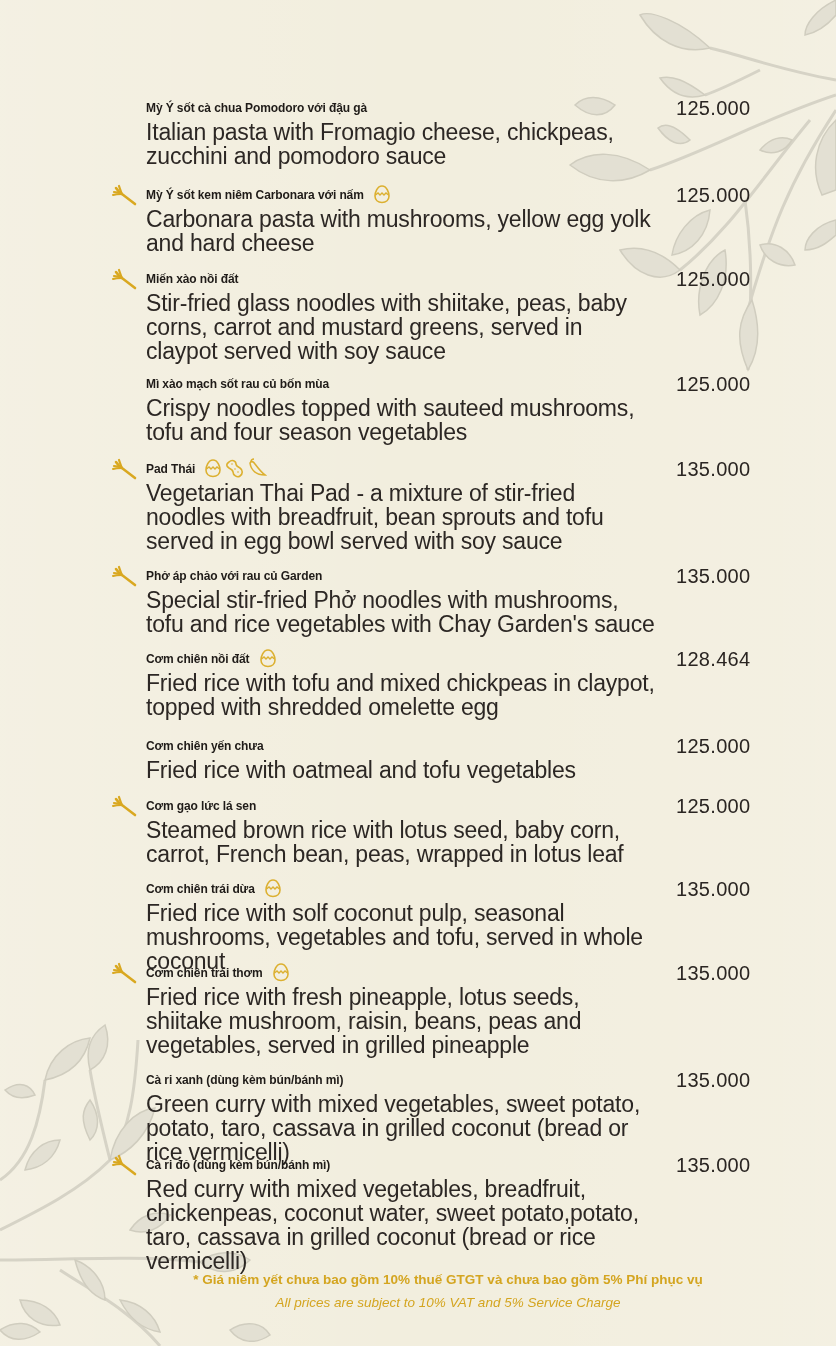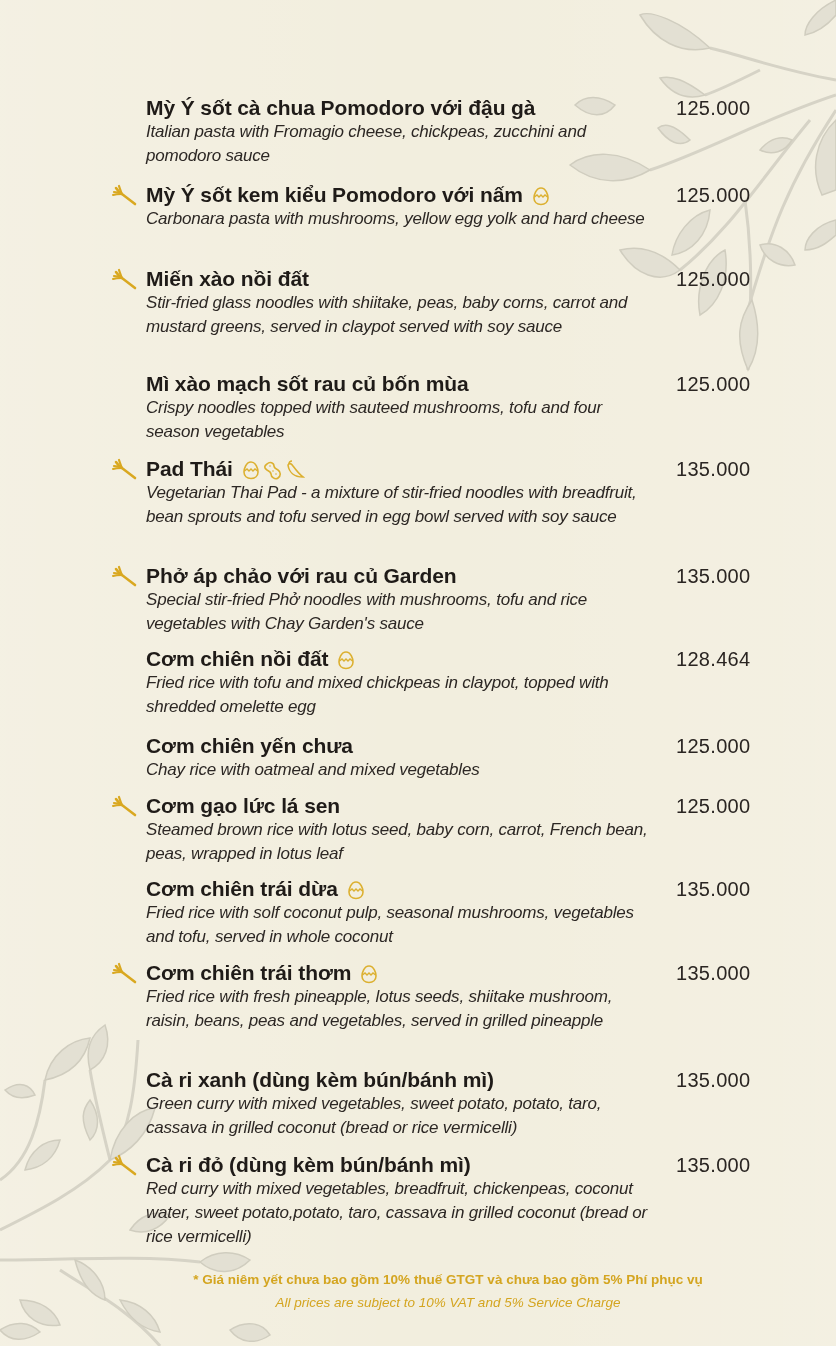--- a/index.html
+++ b/index.html
@@ -25,9 +25,9 @@
   }
   .item-name {
     position: absolute; left: 146px; top: 0;
-    font-weight: bold; font-size: 21px; line-height: 22px; color: #1f1b18;
+    font-weight: bold; font-size: 12px; line-height: 22px; color: #1f1b18;
     white-space: nowrap;
-    display: flex; align-items: flex-end;
+    display: flex; align-items: flex-start;
     letter-spacing: -0.1px;
   }
   .item-icons { display: inline-flex; margin-left: 8px; gap: 2px; align-items: center; }

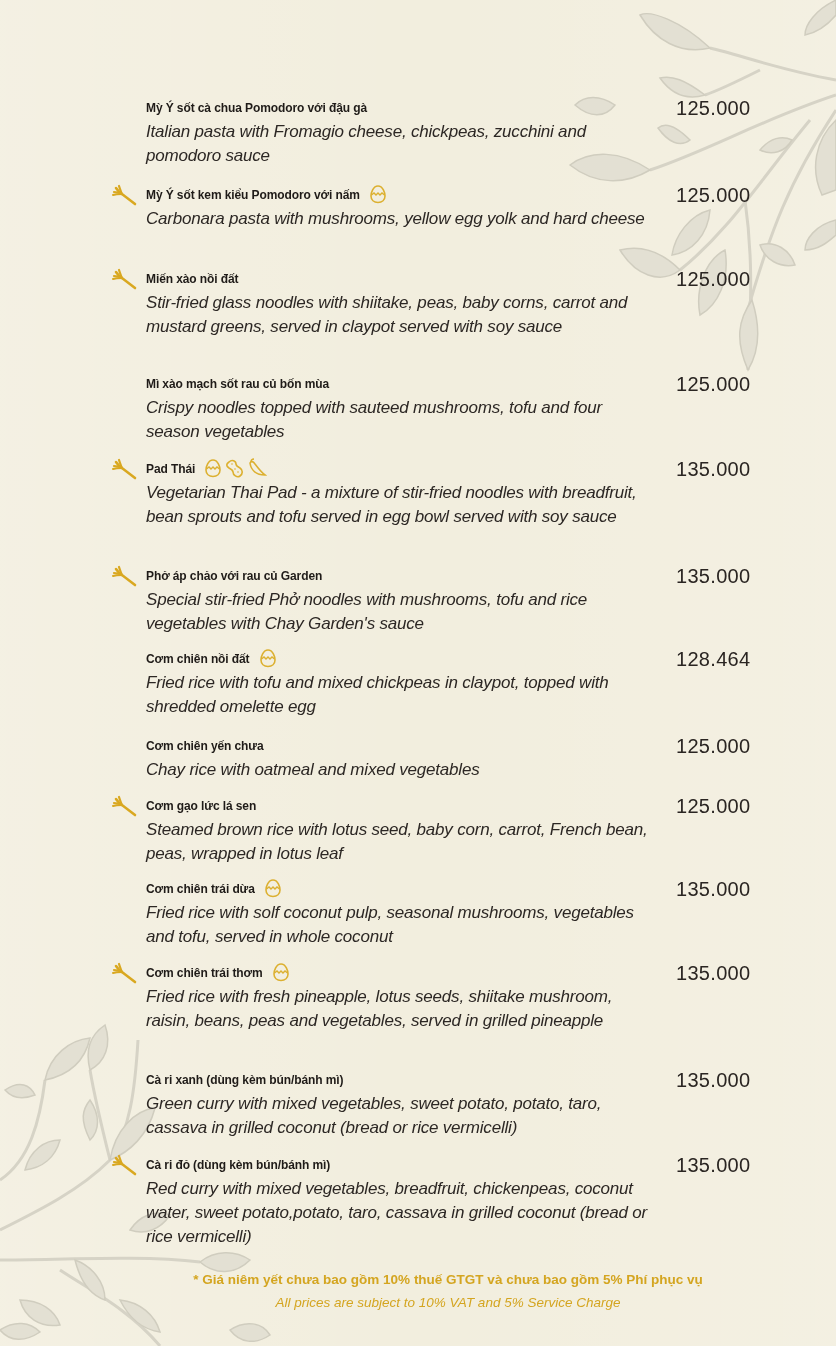--- a/index.html
+++ b/index.html
@@ -39,7 +39,7 @@
   }
   .item-desc {
     position: absolute; left: 146px; top: 23px; width: 510px;
-    font-style: italic; font-size: 17px; line-height: 24px; color: #2c2724;
+    font-size: 23px; line-height: 24px; color: #2c2724;
     letter-spacing: -0.2px;
   }
   .footer-note {

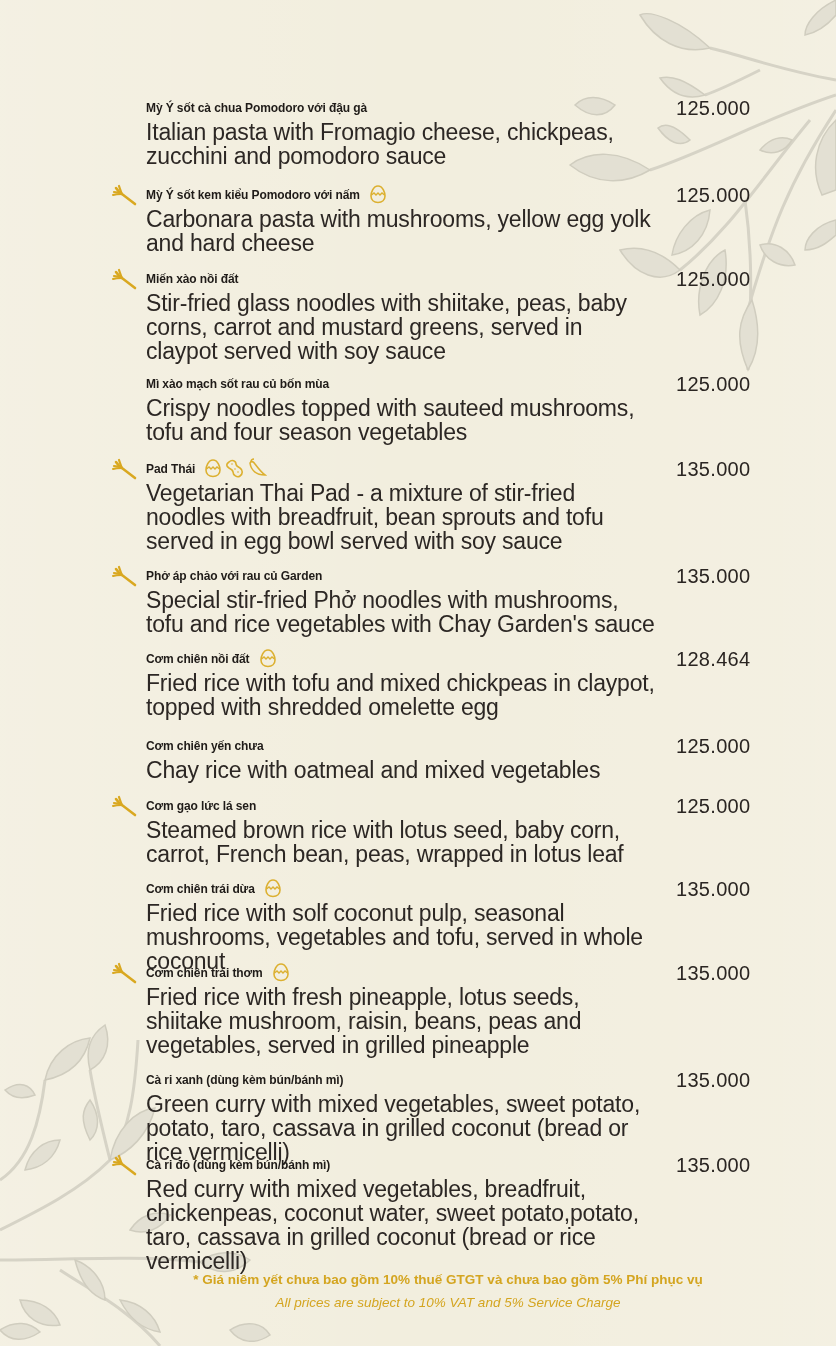--- a/index.html
+++ b/index.html
@@ -125,7 +125,7 @@
       </svg>
     </span>
     <div class="item-name">
-      <span class="name-text">Mỳ Ý sốt kem kiểu Pomodoro với nấm</span>
+      <span class="name-text">Mỳ Ý sốt kem niêm Carbonara với nấm</span>
       <span class="item-icons">
             <span style="display: inline-flex;">
               <svg viewBox="0 0 20 20">

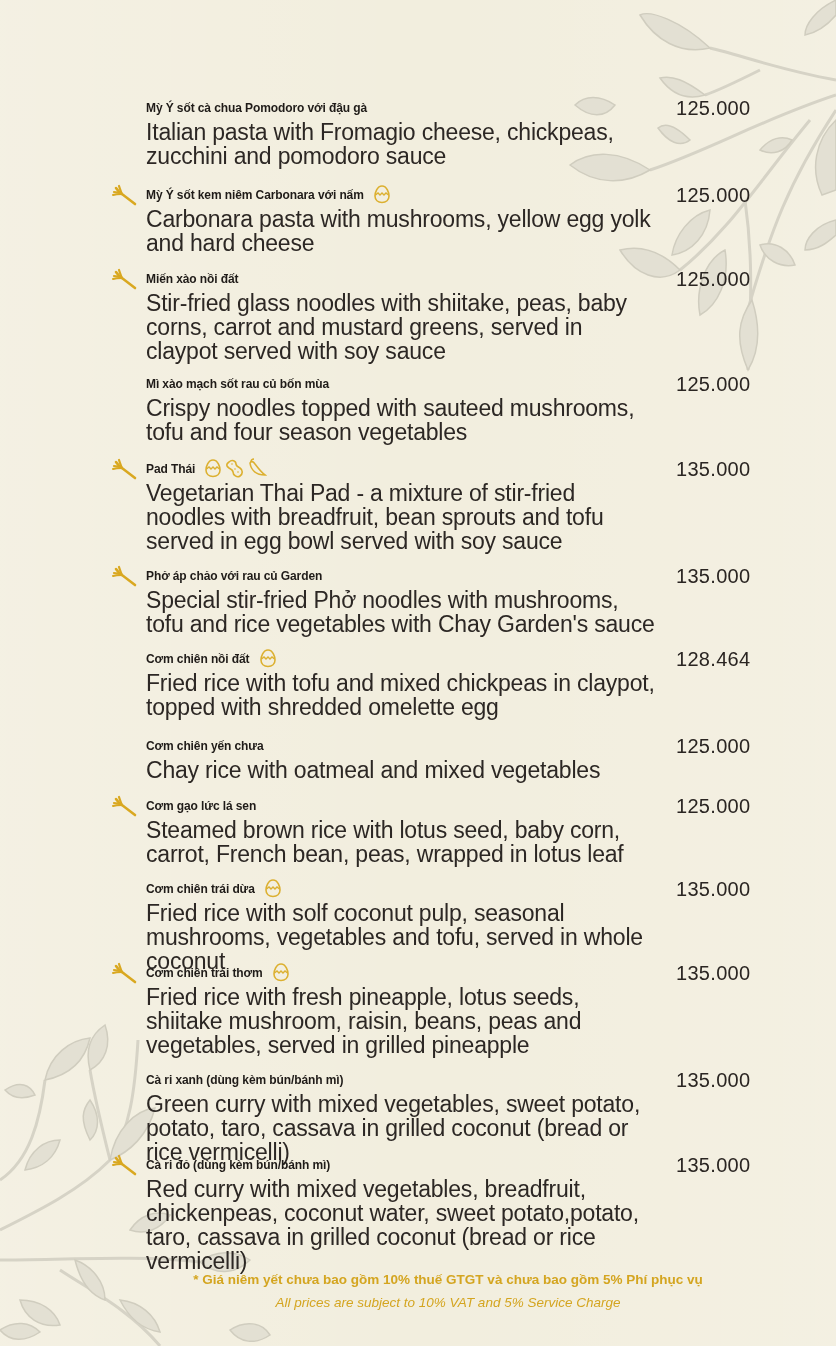--- a/index.html
+++ b/index.html
@@ -239,7 +239,7 @@
 
     </div>
     <div class="item-price">125.000</div>
-    <div class="item-desc">Chay rice with oatmeal and mixed vegetables</div>
+    <div class="item-desc">Fried rice with oatmeal and tofu vegetables</div>
   </div>
       <div class="menu-item" style="top: 795px;">
     <span class="item-marker">

